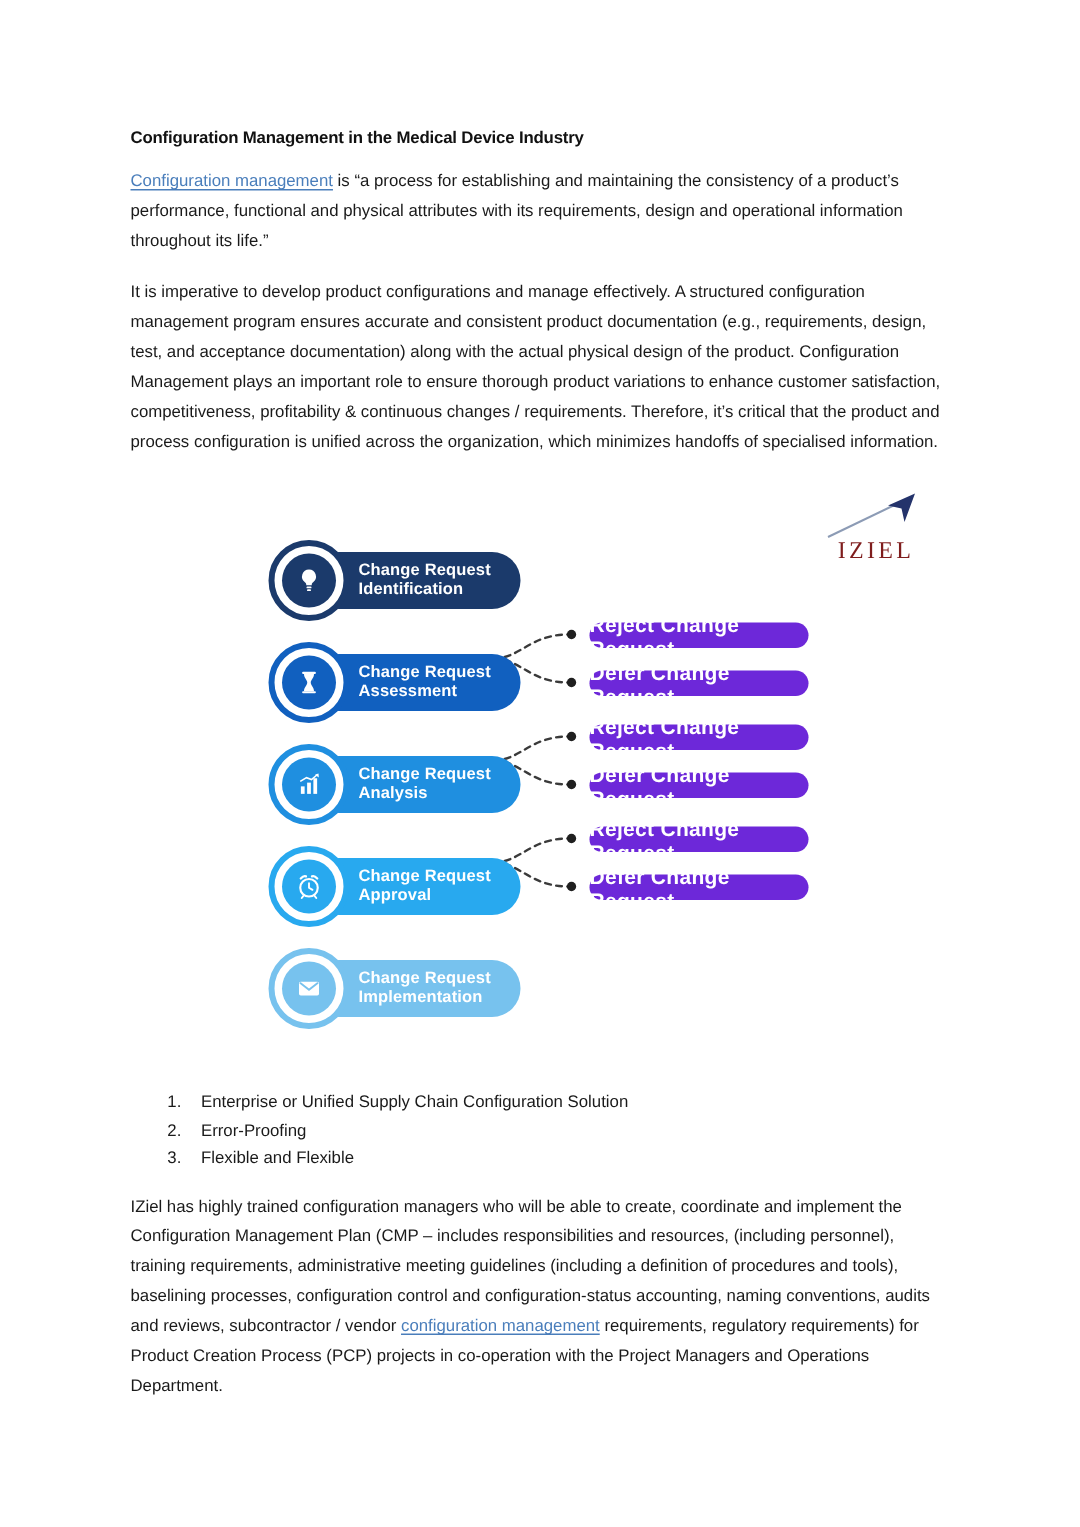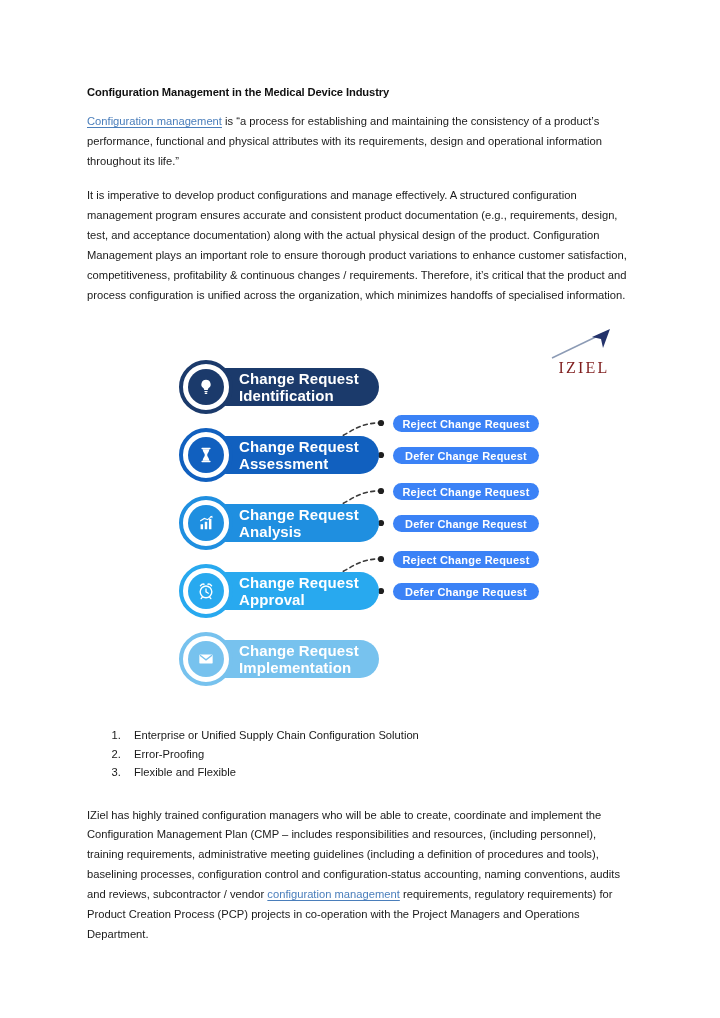--- a/index.html
+++ b/index.html
@@ -137,7 +137,7 @@
     box-sizing: border-box;
   }
   .stage-label {
-    font-size: 15px;
+    font-size: 11px;
     font-weight: bold;
     line-height: 1.18;
     white-space: pre-line;

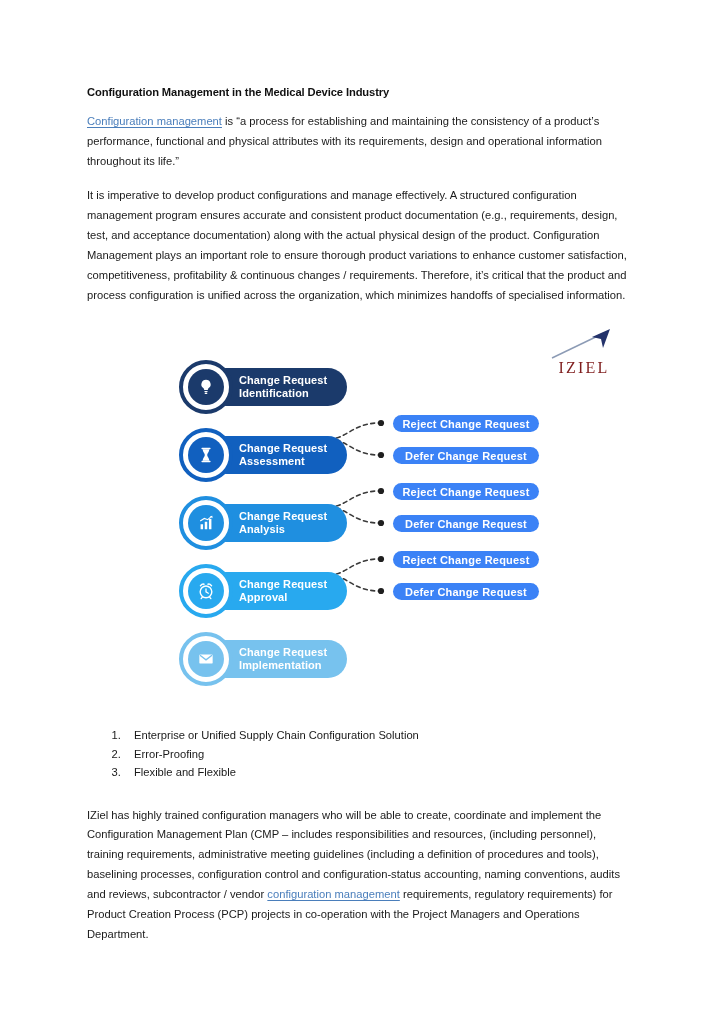--- a/index.html
+++ b/index.html
@@ -148,9 +148,9 @@
     position: absolute;
     height: 17px;
     border-radius: 9px;
-    background: #3b82f6;
+    background: #6d28d9;
     color: #fff;
-    font-size: 11px;
+    font-size: 14px;
     font-weight: bold;
     display: flex;
     align-items: center;

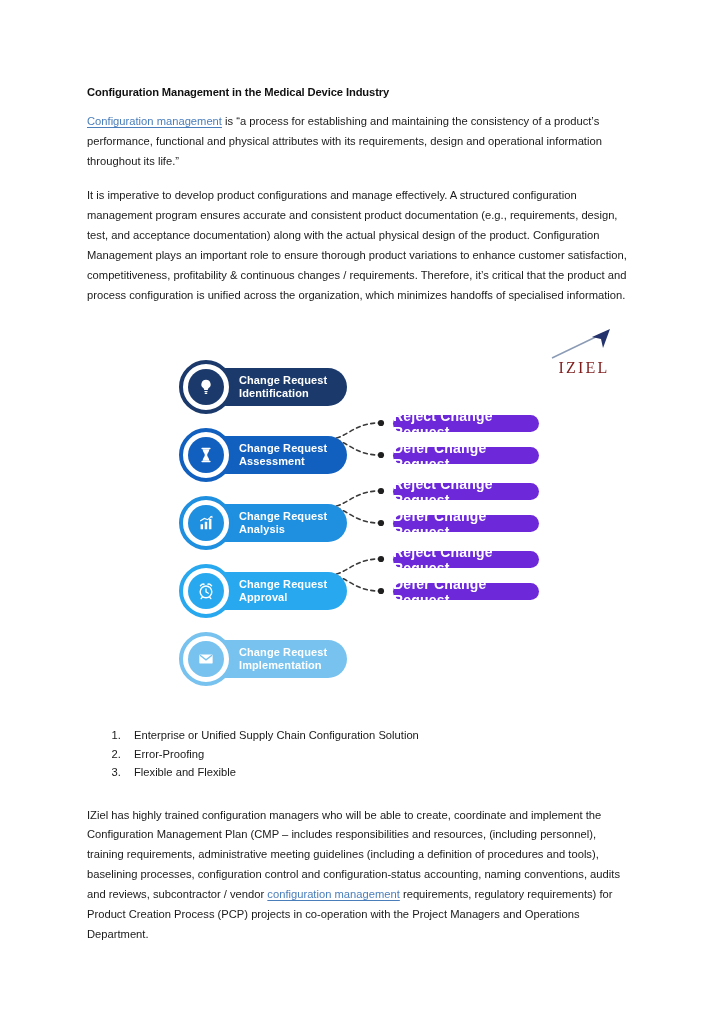--- a/index.html
+++ b/index.html
@@ -54,7 +54,7 @@
     color: #111;
   }
   ol.req-list {
-    margin: 0 0 24px 0;
+    margin: 0 0 14px 0;
     padding-left: 37px;
     font-size: 11.2px;
     line-height: 1.55;

